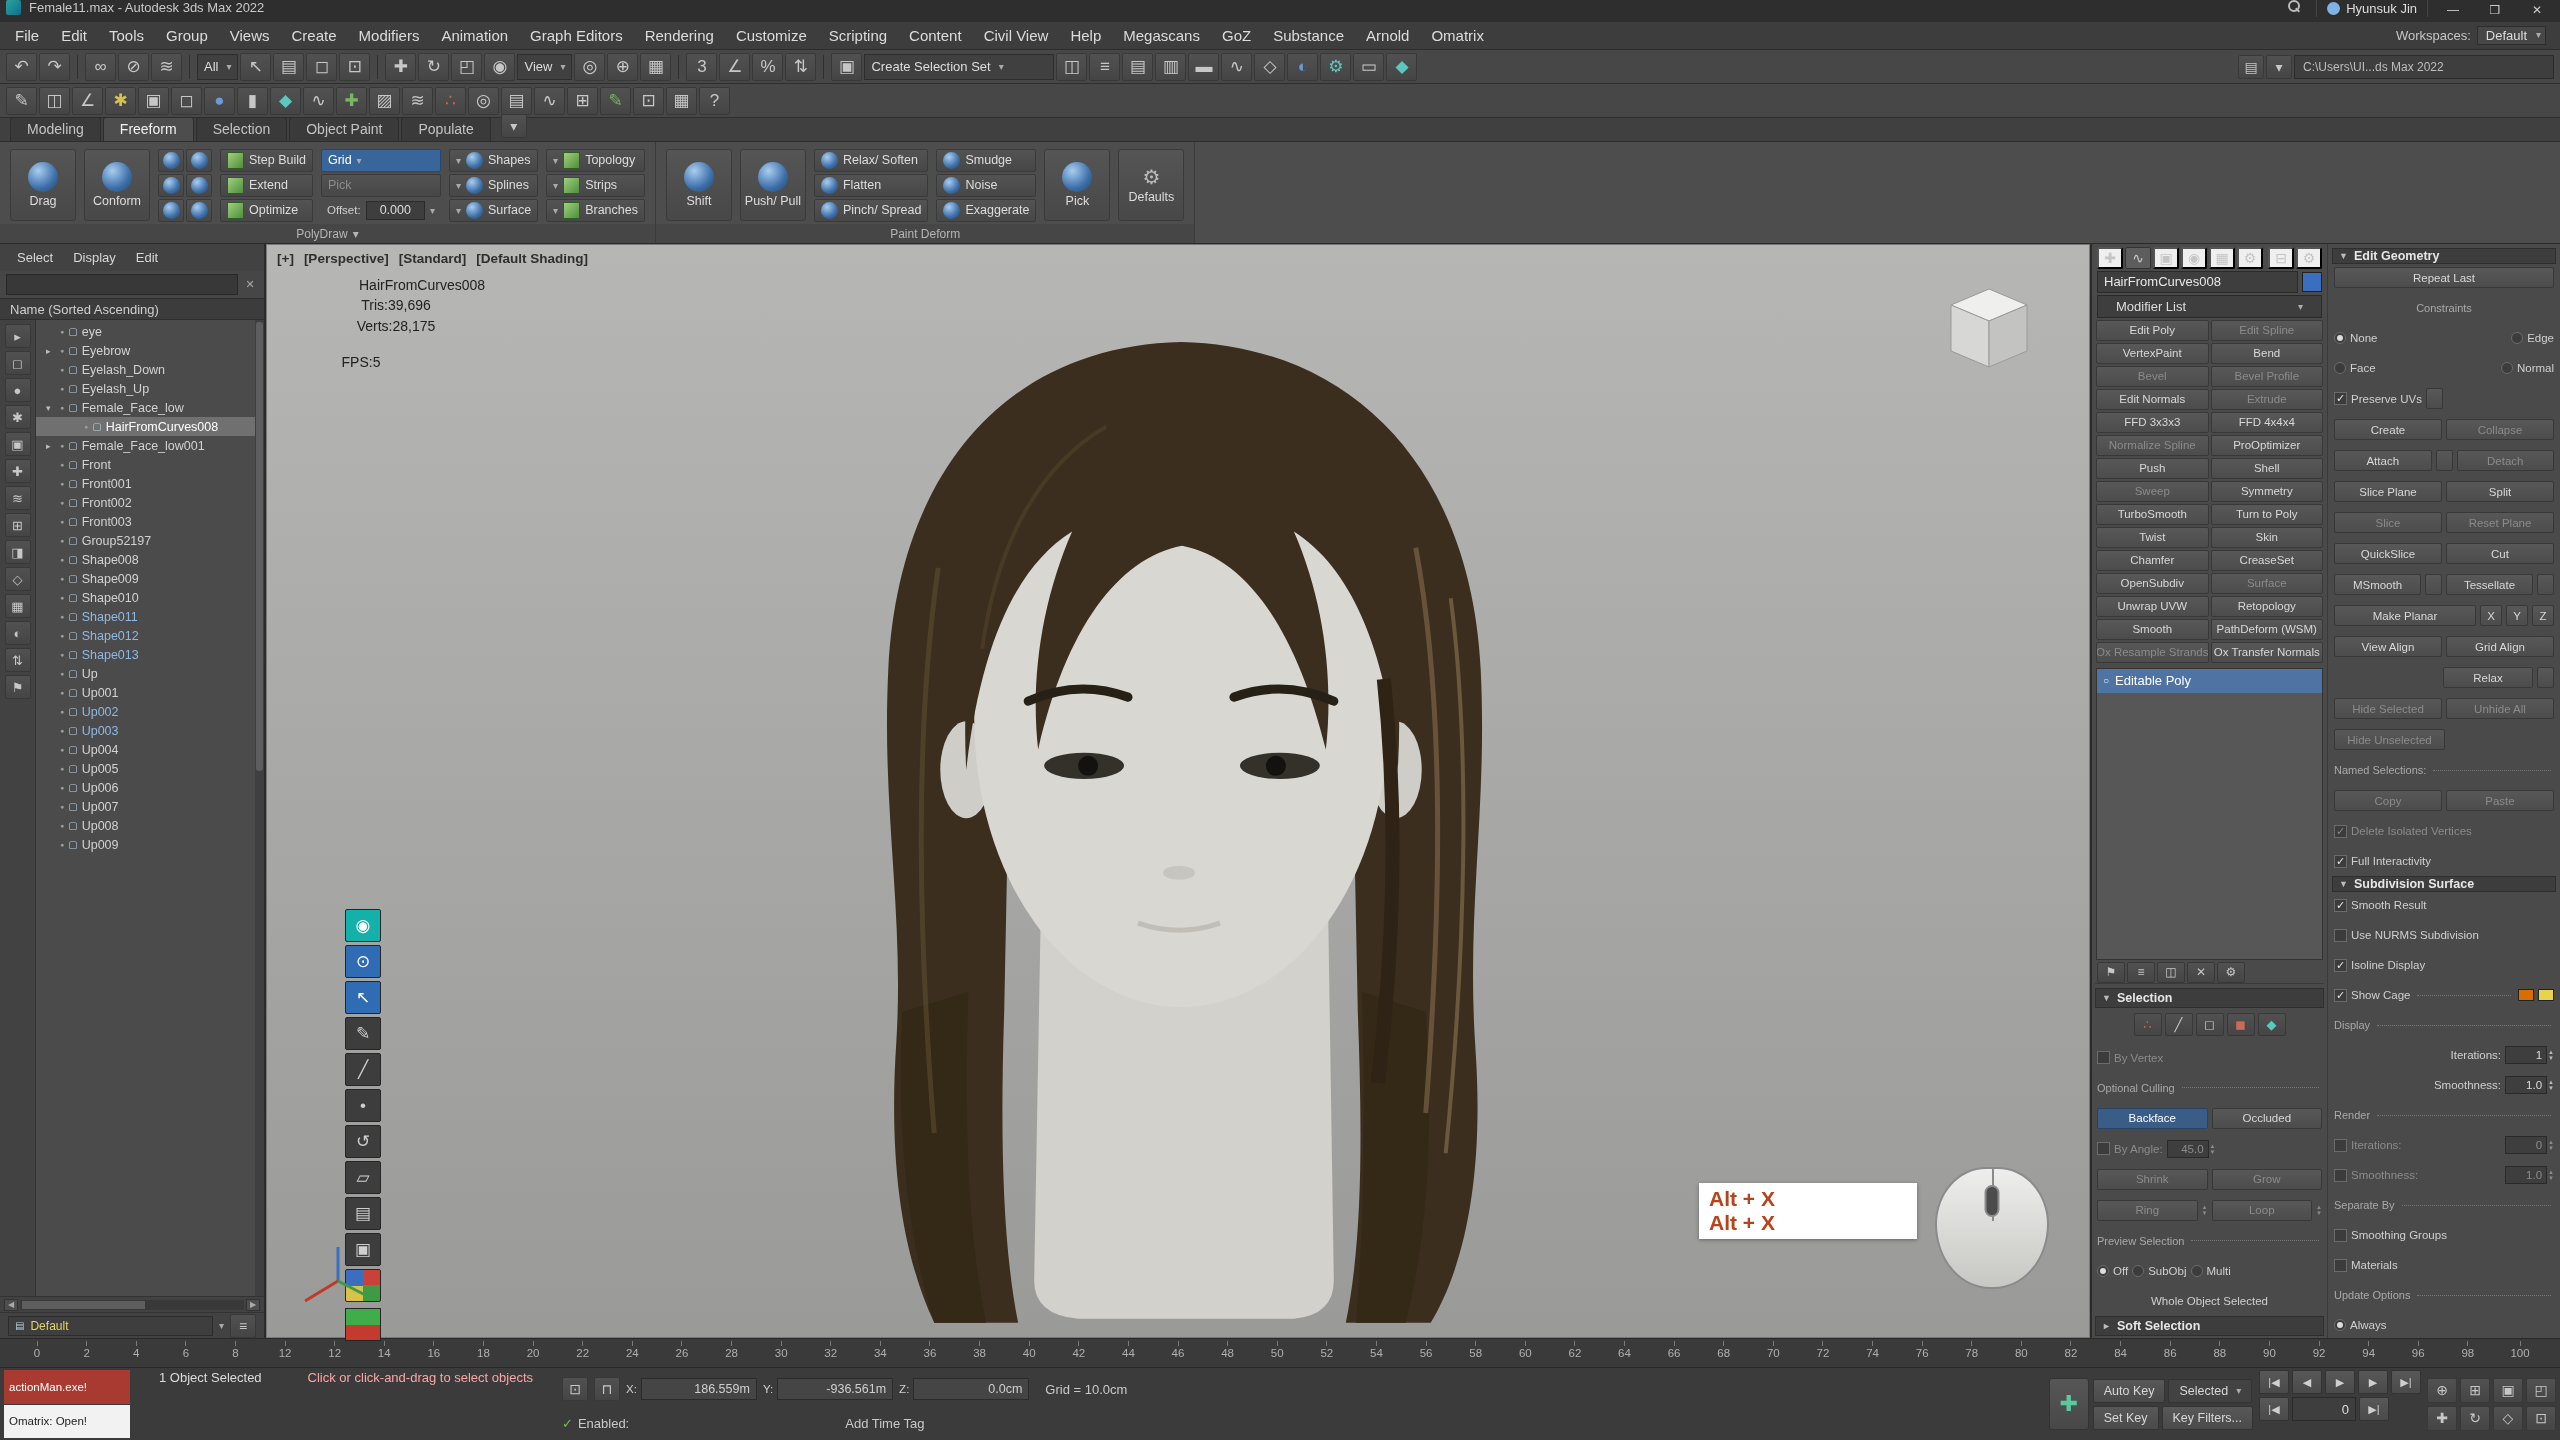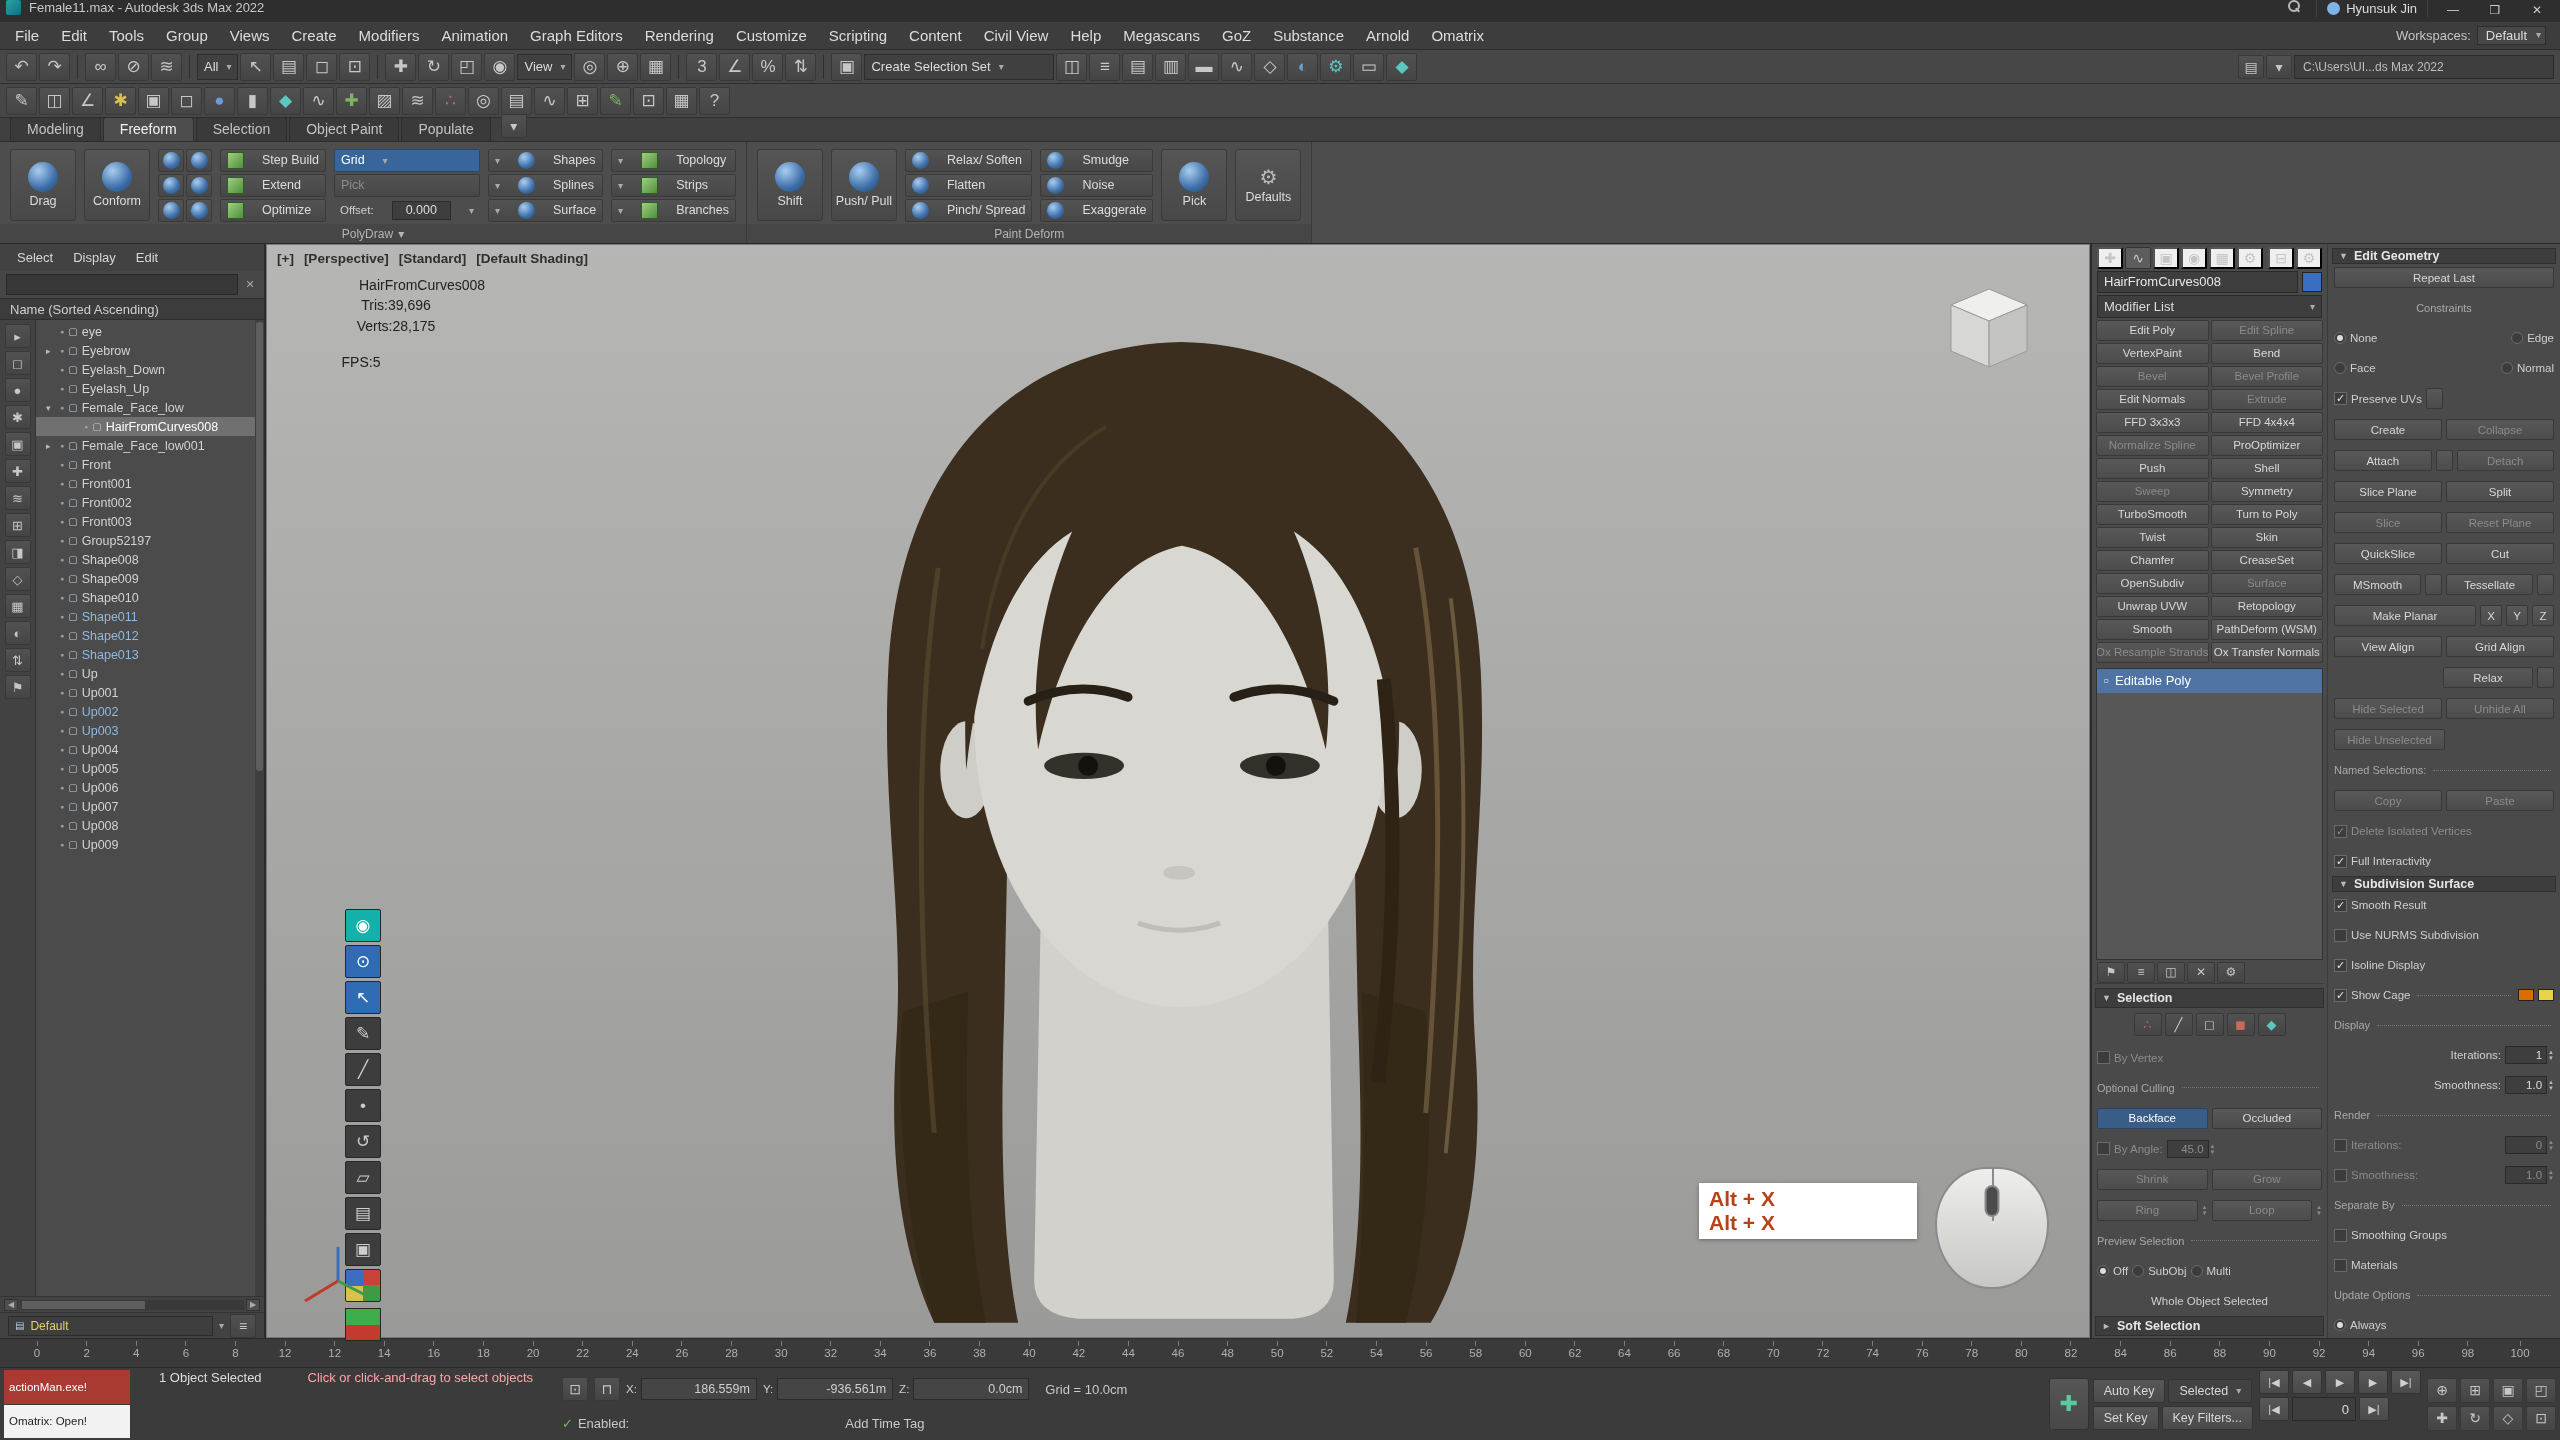--- a/index.html
+++ b/index.html
@@ -55,7 +55,7 @@
 .rgrid{display:grid;grid-template-columns:26px 26px;grid-auto-rows:23px;gap:2px}
 .rgrid .gbtn{display:flex;align-items:center;justify-content:center;background:linear-gradient(#535353,#474747);border:1px solid #3a3a3a;border-radius:2px}
 .rcol{display:flex;flex-direction:column;gap:2px}
-.rrow{display:flex;align-items:center;gap:18px;height:23px;padding:0 6px;background:linear-gradient(#535353,#474747);border:1px solid #3a3a3a;border-radius:2px;font-size:12.5px;color:#ddd;white-space:nowrap}
+.rrow{display:flex;align-items:center;gap:5px;height:23px;padding:0 6px;background:linear-gradient(#535353,#474747);border:1px solid #3a3a3a;border-radius:2px;font-size:12.5px;color:#ddd;white-space:nowrap}
 .rrow.plain{background:none;border:none}
 .rrow .caret{font-size:10px;color:#aaa}
 .bluebtn{background:#39669a !important;border-color:#24496f !important;color:#fff}

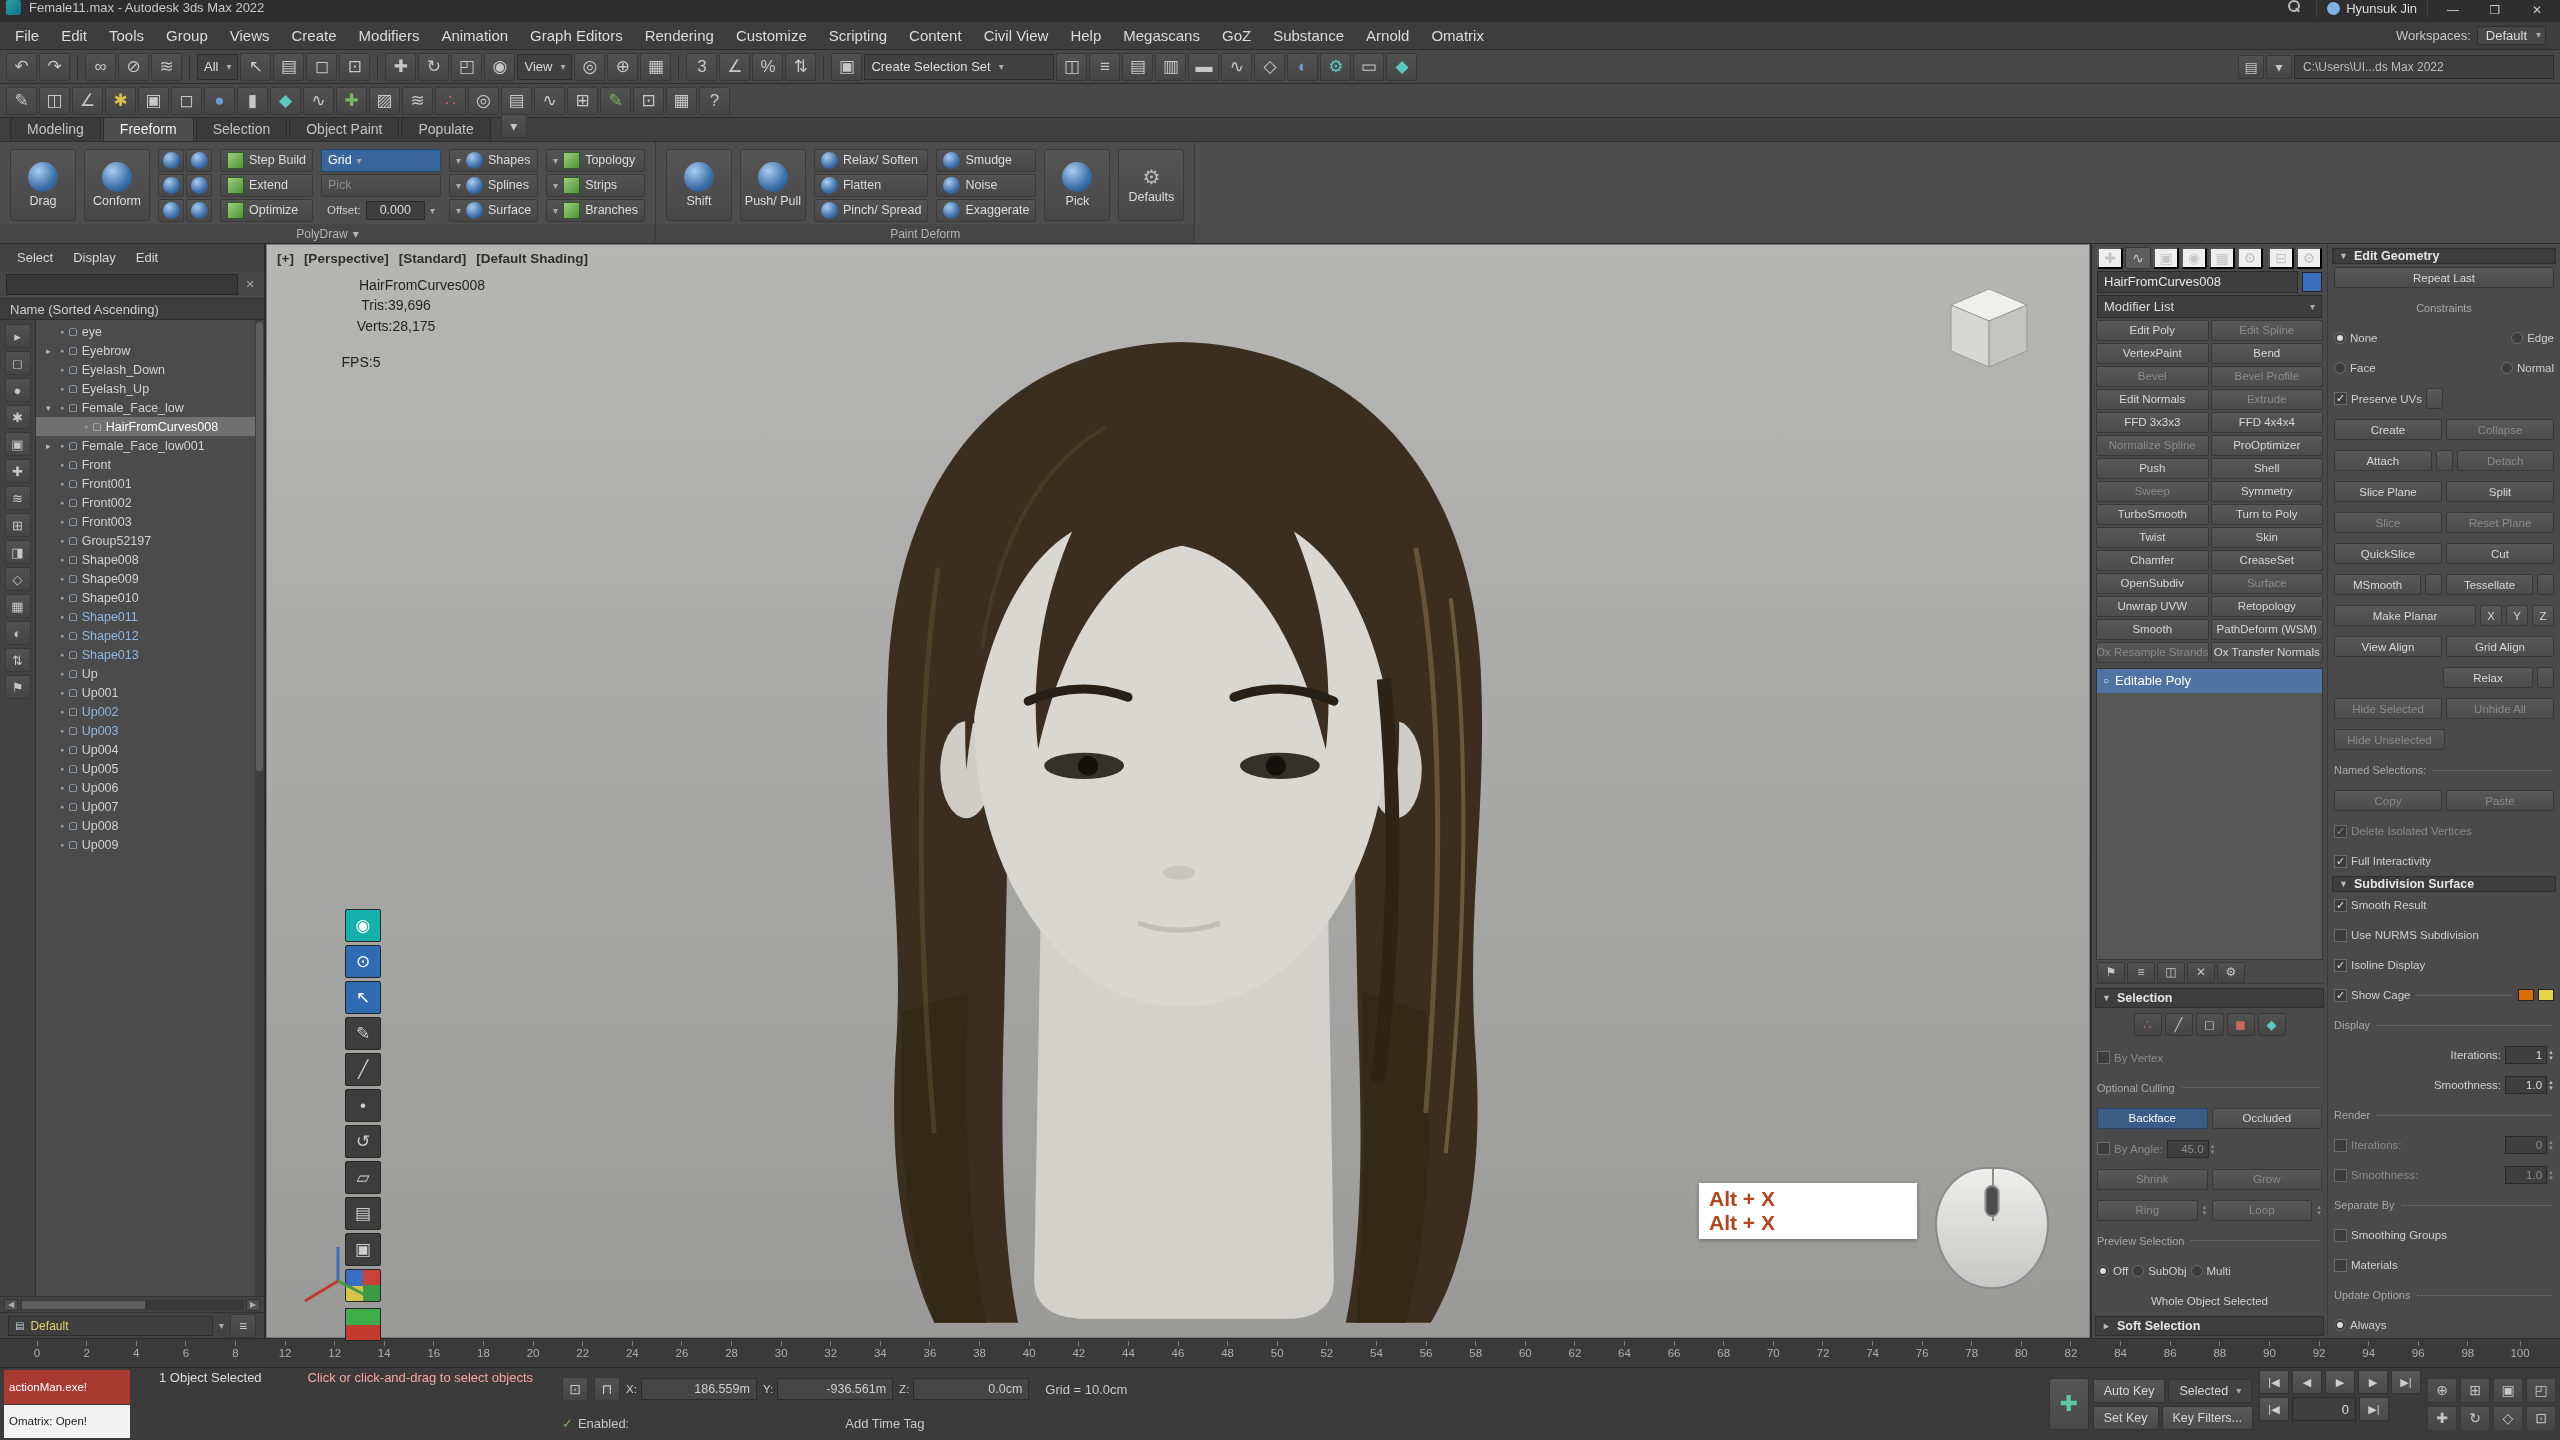--- a/index.html
+++ b/index.html
@@ -130,7 +130,7 @@
 .namerow{height:26px;display:flex;align-items:center;gap:4px;padding:0 2px}
 .namefield{flex:1;height:22px;background:#3e3e3e;border:1px solid #2a2a2a;display:flex;align-items:center;padding:0 6px;color:#e8e8e8}
 .colorswatch{width:20px;height:20px;background:#3a6fc0;border:1px solid #222}
-.modlist{height:24px;margin:2px 2px;background:#3e3e3e;border:1px solid #2a2a2a;display:flex;align-items:center;justify-content:space-between;padding:0 6px;color:#ddd}
+.modlist{height:24px;margin:2px 2px;background:#3e3e3e;border:1px solid #2a2a2a;display:flex;align-items:center;justify-content:space-between;padding:0 18px;color:#ddd}
 .mrow{display:flex;gap:2px;margin:0 1px 2px}
 .mbtn{flex:1;height:21px;background:linear-gradient(#585858,#4c4c4c);border:1px solid #383838;border-radius:2px;color:#d8d8d8;font-size:11.5px;white-space:nowrap;overflow:hidden;display:flex;align-items:center;justify-content:center;padding:0 2px}
 .stack{flex:0 0 292px;background:#575757;border:1px solid #333;margin:3px 1px 2px;position:relative}

